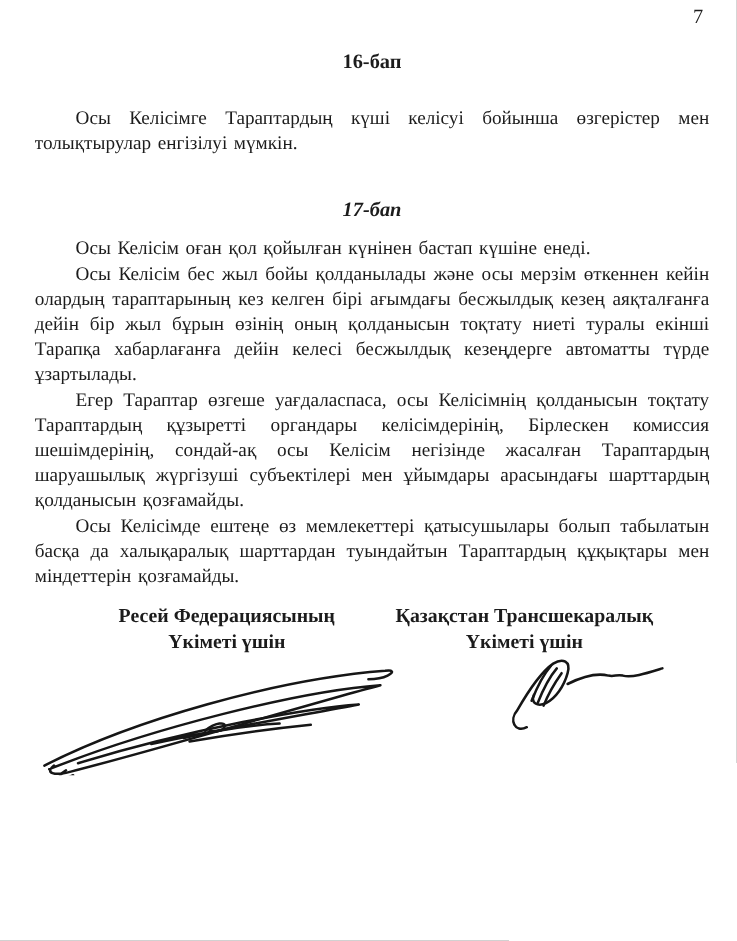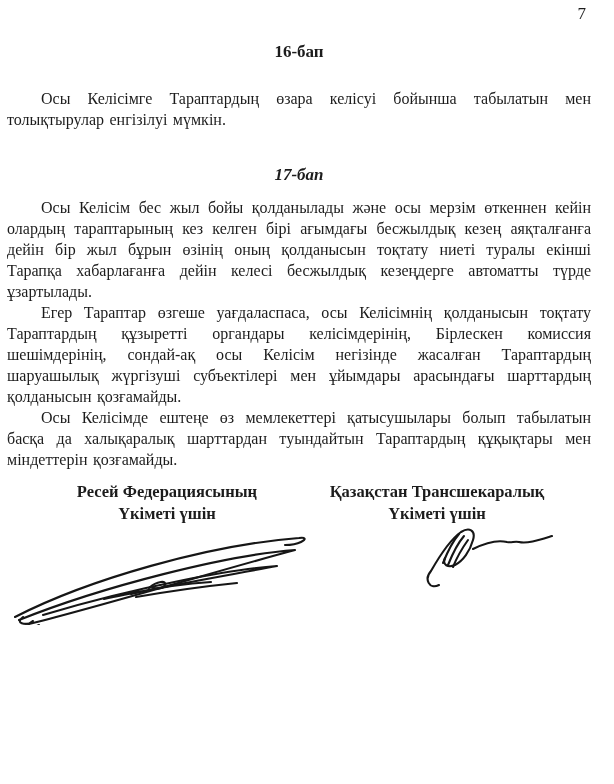--- a/index.html
+++ b/index.html
@@ -28,7 +28,7 @@
   .content {
     position: absolute;
     top: 25px;
-    left: 7px;
+    left: 29px;
     right: 23px;
   }
   .section-heading {

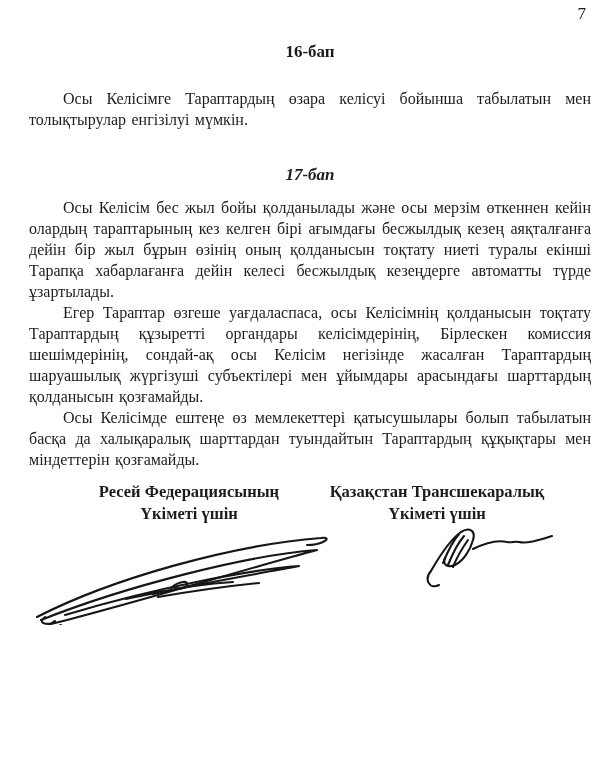--- a/index.html
+++ b/index.html
@@ -101,7 +101,7 @@
 
     <div class="section-heading">16-бап</div>
 
-    <p class="para">Осы Келісімге Тараптардың өзара келісуі бойынша табылатын мен толықтырулар енгізілуі мүмкін.</p>
+    <p class="para">Осы Келісімге Тараптардың күші келісуі бойынша өзгерістер мен толықтырулар енгізілуі мүмкін.</p>
 
     <div class="section-heading second">17-бап</div>
 

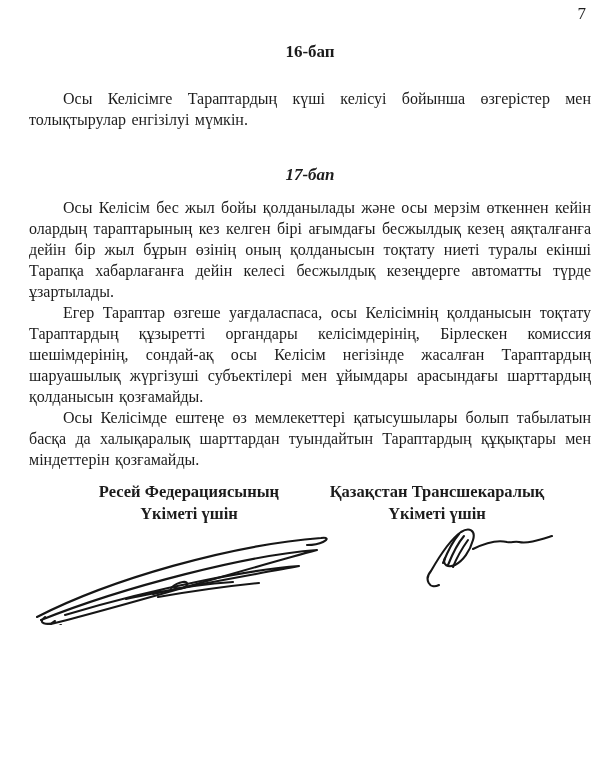--- a/index.html
+++ b/index.html
@@ -105,6 +105,7 @@
 
     <div class="section-heading second">17-бап</div>
 
+    <p class="para">Осы Келісім оған қол қойылған күнінен бастап күшіне енеді.</p>
     <p class="para">Осы Келісім бес жыл бойы қолданылады және осы мерзім өткеннен кейін олардың тараптарының кез келген бірі ағымдағы бесжылдық кезең аяқталғанға дейін бір жыл бұрын өзінің оның қолданысын тоқтату ниеті туралы екінші Тарапқа хабарлағанға дейін келесі бесжылдық кезеңдерге автоматты түрде ұзартылады.</p>
     <p class="para">Егер Тараптар өзгеше уағдаласпаса, осы Келісімнің қолданысын тоқтату Тараптардың құзыретті органдары келісімдерінің, Бірлескен комиссия шешімдерінің, сондай-ақ осы Келісім негізінде жасалған Тараптардың шаруашылық жүргізуші субъектілері мен ұйымдары арасындағы шарттардың қолданысын қозғамайды.</p>
     <p class="para">Осы Келісімде ештеңе өз мемлекеттері қатысушылары болып табылатын басқа да халықаралық шарттардан туындайтын Тараптардың құқықтары мен міндеттерін қозғамайды.</p>

